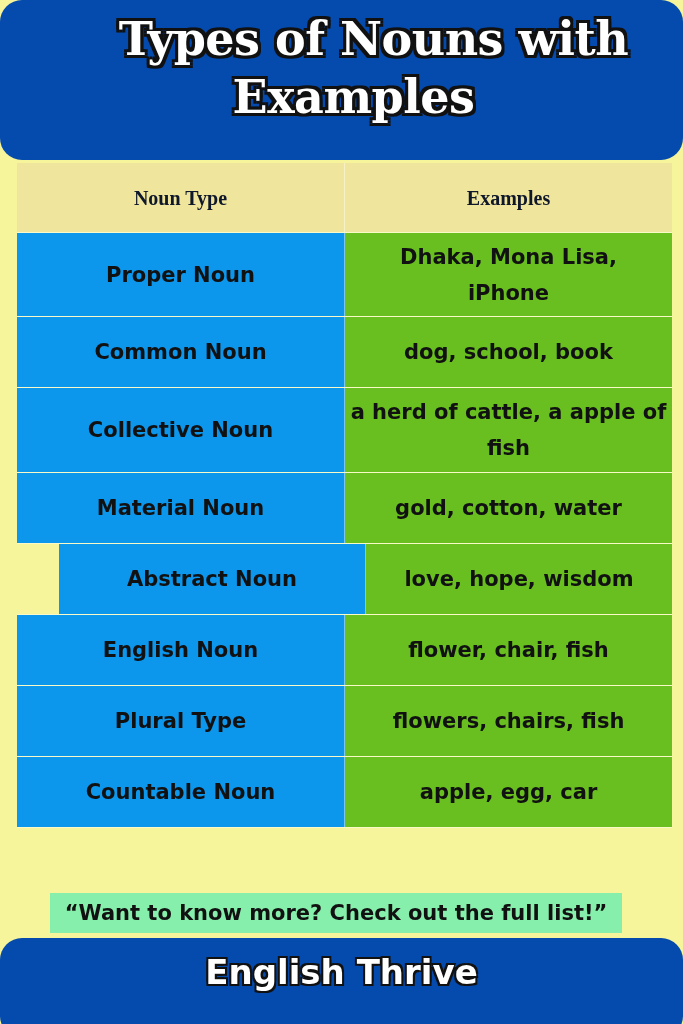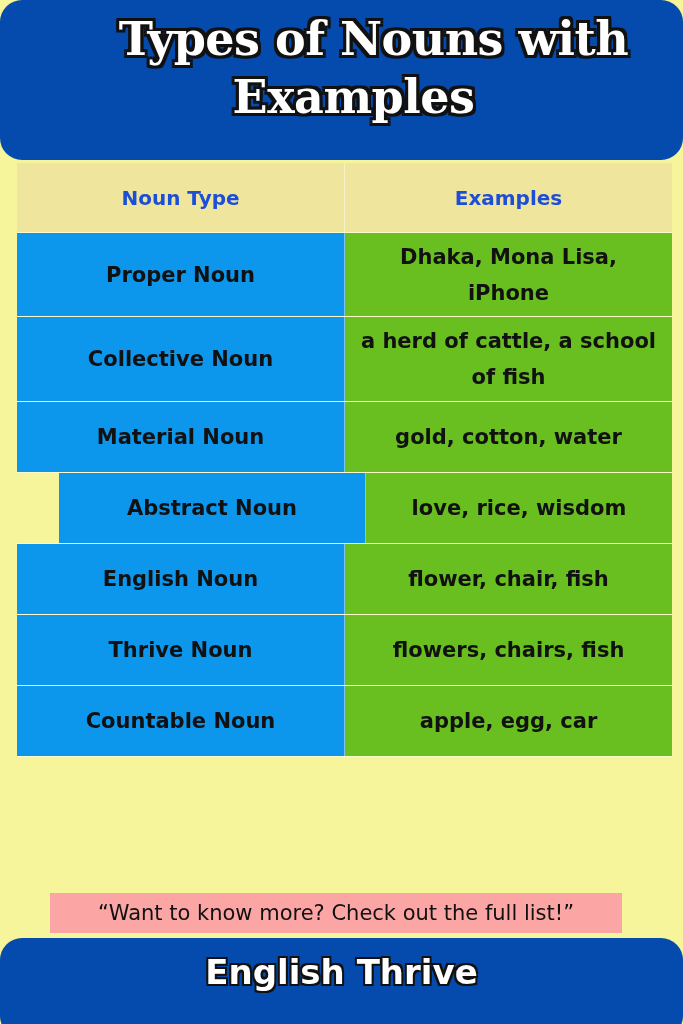--- a/index.html
+++ b/index.html
@@ -13,7 +13,7 @@
   .cell{display:flex;align-items:center;justify-content:center;text-align:center;box-sizing:border-box;font-family:"DejaVu Sans",sans-serif;font-weight:bold;color:#111;font-size:21px;line-height:36px;padding:0 8px;}
   .c1{width:328px;border-right:1px solid rgba(255,255,255,0.45);}
   .c2{width:327px;}
-  .hdr .cell{background:#f0e59c;font-size:20px;color:#1d4ed8;}
+  .hdr .cell{background:#f0e59c;font-size:20px;color:#0f172a;font-family:Liberation Serif, serif;}
   .body .c1{background:#0c96ec;}
   .body .c2{background:#69bf1f;}
   .callout{position:absolute;left:50px;top:893px;width:572px;height:40px;background:#fca5a5;display:flex;align-items:center;justify-content:center;font-weight:normal;font-size:21px;color:#111;}

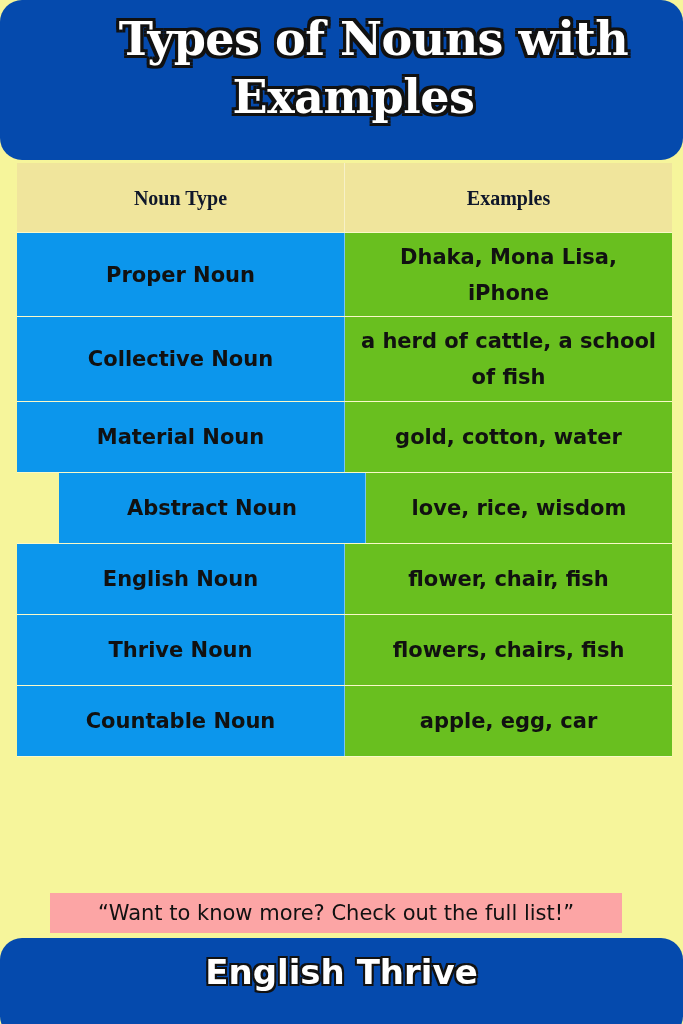--- a/index.html
+++ b/index.html
@@ -41,6 +41,10 @@
       <div class="cell c1">Proper Noun</div>
       <div class="cell c2" style="padding:0 40px;">Dhaka, Mona Lisa, iPhone</div>
     </div>
+    <div class="row" style="height:70px;">
+      <div class="cell c1">Common Noun</div>
+      <div class="cell c2">dog, school, book</div>
+    </div>
     <div class="row" style="height:84px;">
       <div class="cell c1">Collective Noun</div>
       <div class="cell c2" style="padding:0 4px;">a herd of cattle, a school of fish</div>

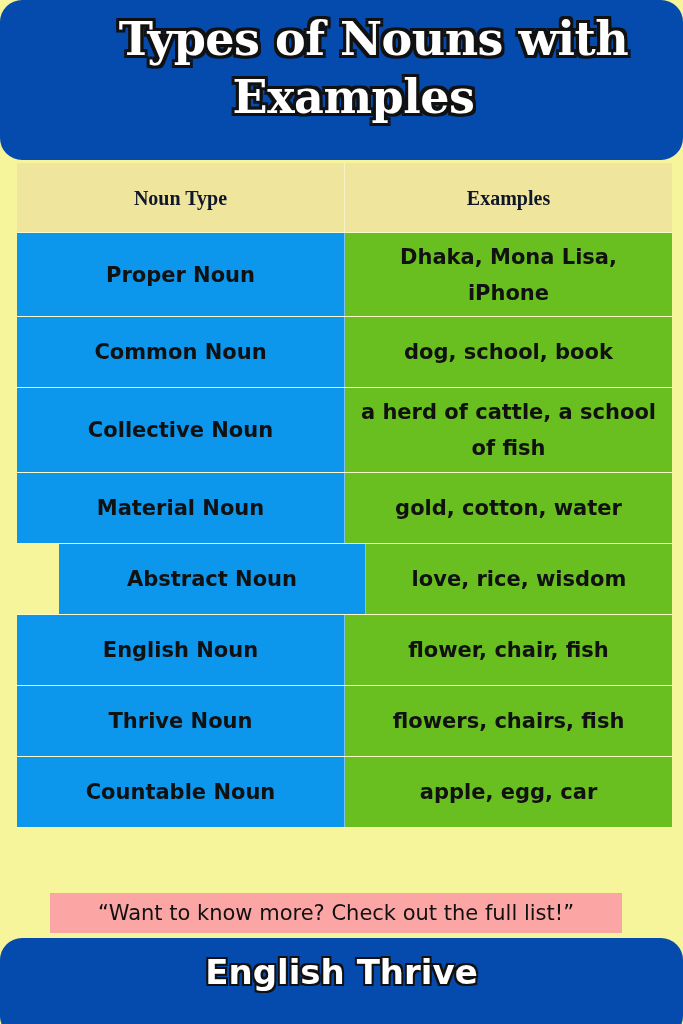--- a/index.html
+++ b/index.html
@@ -47,7 +47,7 @@
     </div>
     <div class="row" style="height:84px;">
       <div class="cell c1">Collective Noun</div>
-      <div class="cell c2" style="padding:0 4px;">a herd of cattle, a school of fish</div>
+      <div class="cell c2" style="padding:0 4px;">a herd of cattle, a apple of fish</div>
     </div>
     <div class="row" style="height:70px;">
       <div class="cell c1">Material Noun</div>

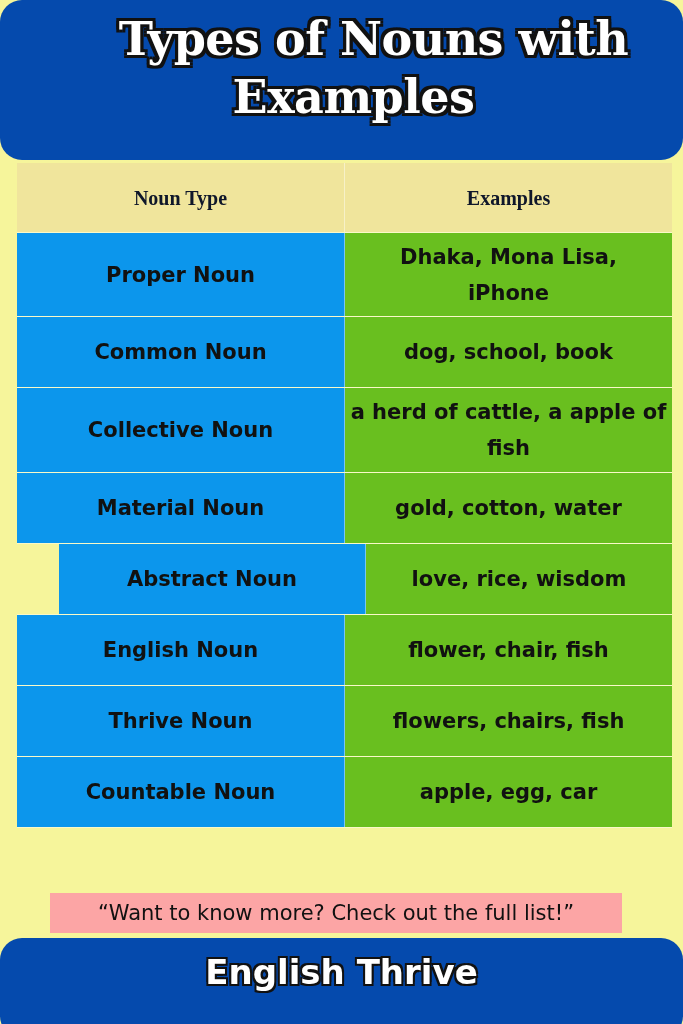--- a/index.html
+++ b/index.html
@@ -55,7 +55,7 @@
     </div>
     <div class="row" style="height:70px;padding-left:42px;">
       <div class="cell c1">Abstract Noun</div>
-      <div class="cell c2">love, rice, wisdom</div>
+      <div class="cell c2">love, hope, wisdom</div>
     </div>
     <div class="row" style="height:70px;">
       <div class="cell c1">English Noun</div>

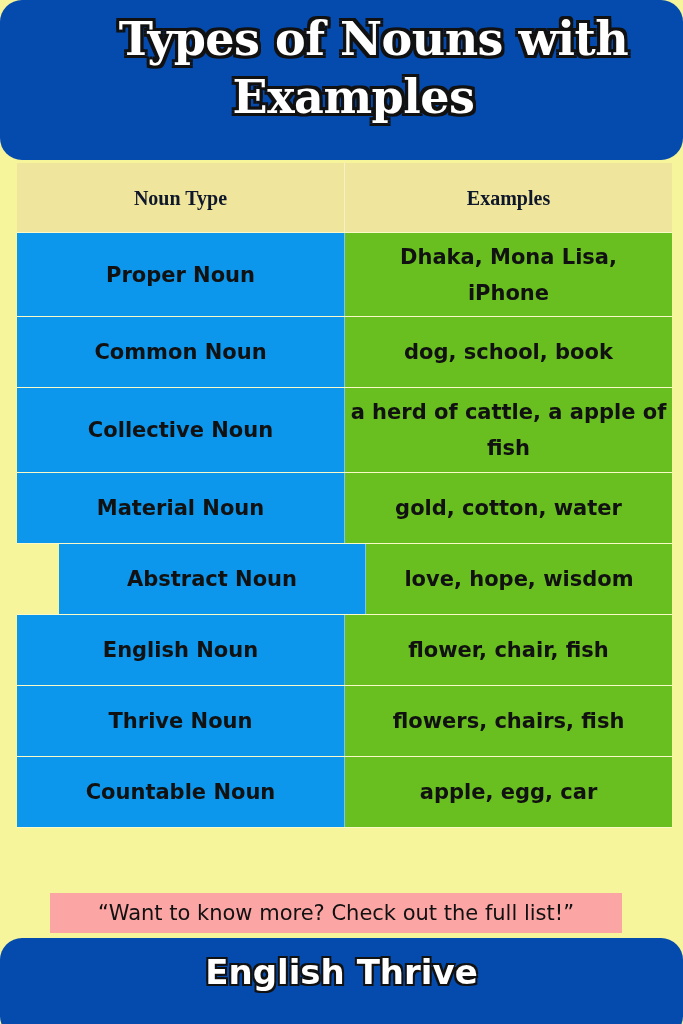--- a/index.html
+++ b/index.html
@@ -62,7 +62,7 @@
       <div class="cell c2">flower, chair, fish</div>
     </div>
     <div class="row" style="height:70px;">
-      <div class="cell c1">Thrive Noun</div>
+      <div class="cell c1">Plural Type</div>
       <div class="cell c2">flowers, chairs, fish</div>
     </div>
     <div class="row" style="height:70px;">

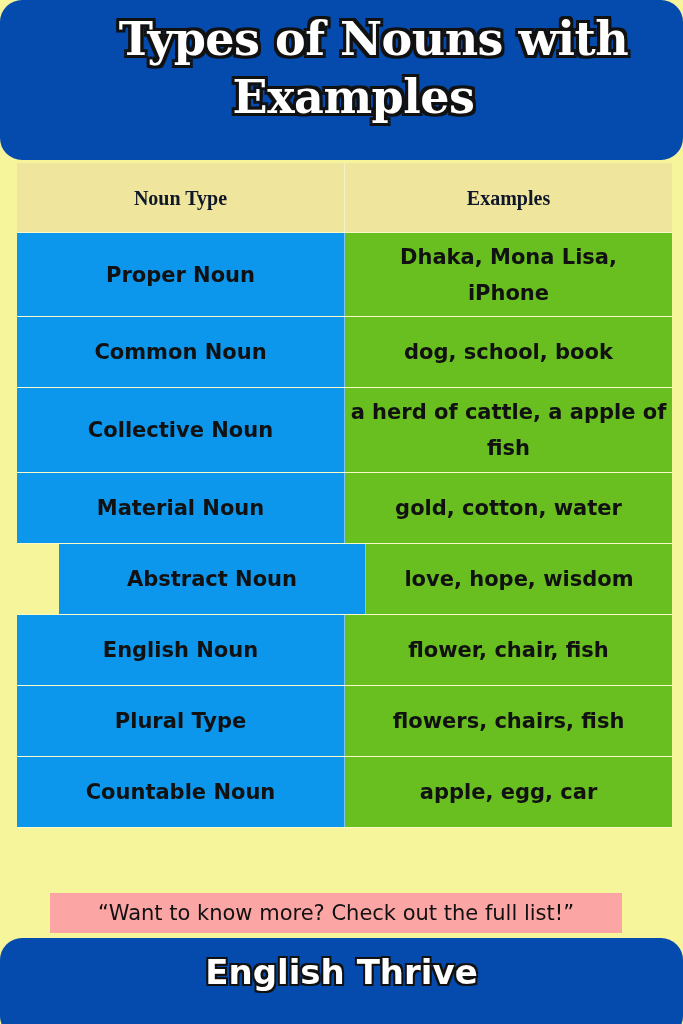--- a/index.html
+++ b/index.html
@@ -16,7 +16,7 @@
   .hdr .cell{background:#f0e59c;font-size:20px;color:#0f172a;font-family:Liberation Serif, serif;}
   .body .c1{background:#0c96ec;}
   .body .c2{background:#69bf1f;}
-  .callout{position:absolute;left:50px;top:893px;width:572px;height:40px;background:#fca5a5;display:flex;align-items:center;justify-content:center;font-weight:normal;font-size:21px;color:#111;}
+  .callout{position:absolute;left:50px;top:893px;width:572px;height:40px;background:#86efac;display:flex;align-items:center;justify-content:center;font-weight:bold;font-size:21px;color:#111;}
   .footer{position:absolute;left:0;top:938px;width:683px;height:100px;background:#054aad;border-radius:22px;}
   .brand{position:absolute;left:0;top:14px;width:683px;text-align:center;color:#fff;font-weight:bold;font-size:34px;
     text-shadow:-2px -2px 0 #111,2px -2px 0 #111,-2px 2px 0 #111,2px 2px 0 #111;}

